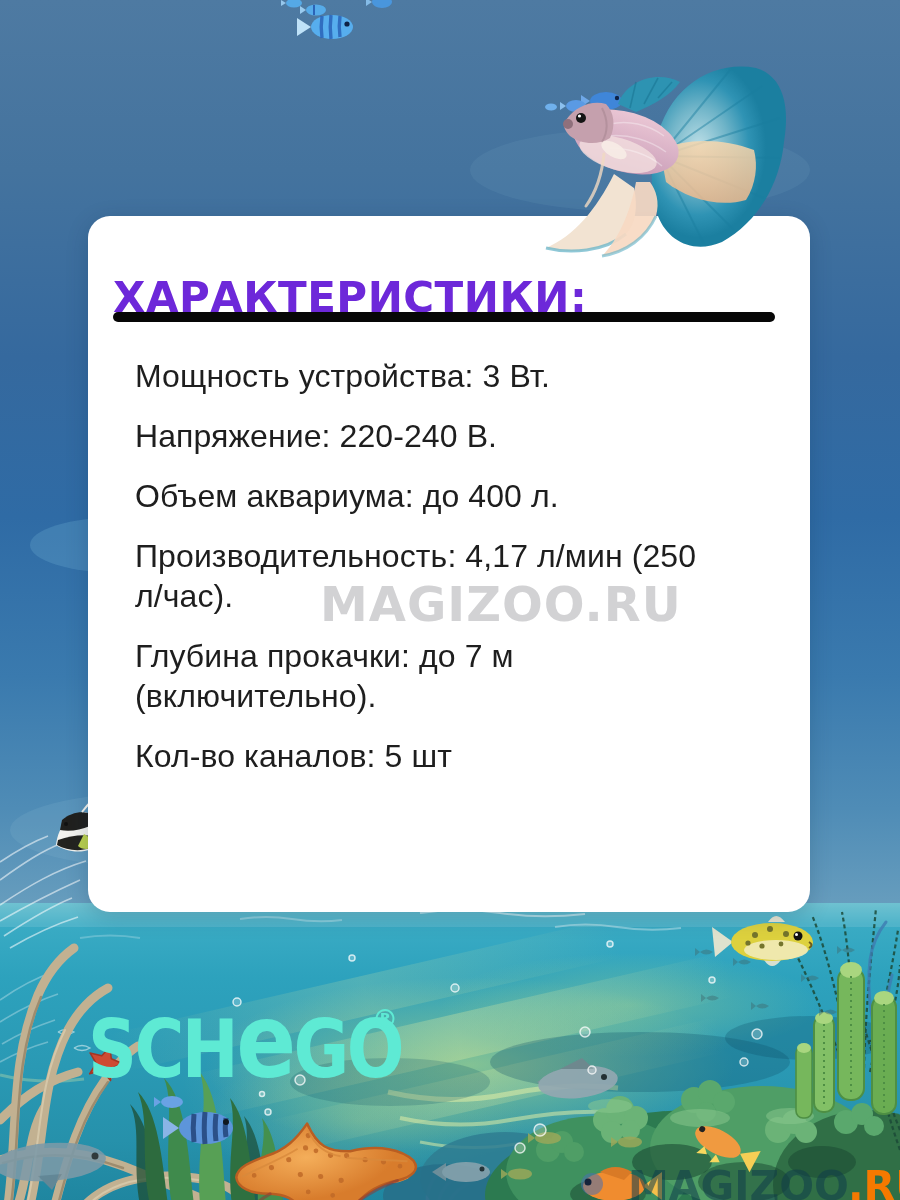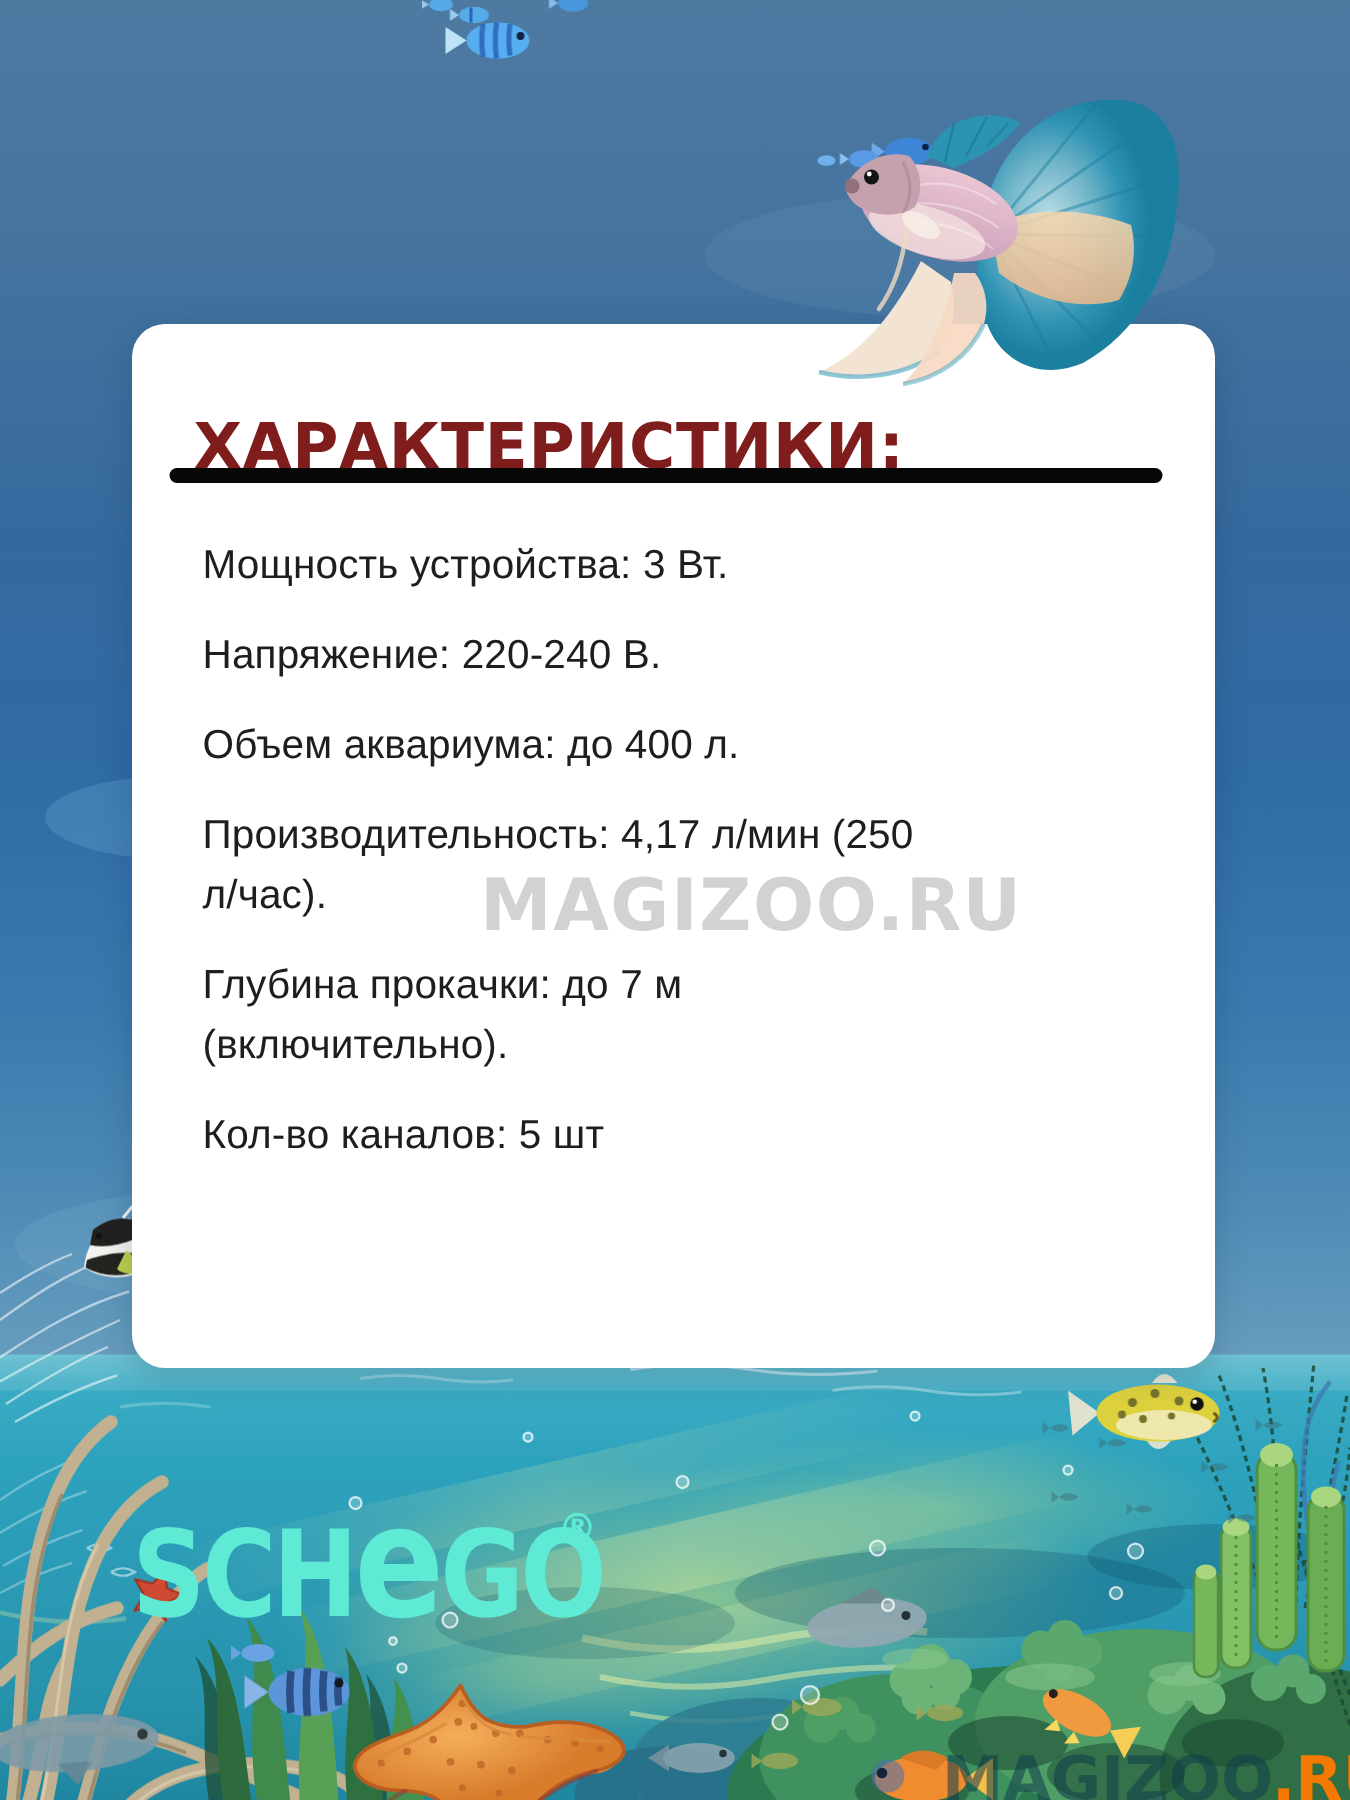--- a/index.html
+++ b/index.html
@@ -15,9 +15,9 @@
     box-shadow:0 5px 22px rgba(8,40,70,.20);
   }
   .card-title{
-    position:absolute;left:41px;top:30px;
+    position:absolute;left:25px;top:30px;
     font-family:"DejaVu Sans","Liberation Sans",sans-serif;
-    font-weight:bold;font-size:42px;line-height:1.15;color:#7f1d1d;
+    font-weight:bold;font-size:42px;line-height:1.15;color:#6d28d9;
     letter-spacing:.5px;white-space:nowrap;
   }
   .card-underline{

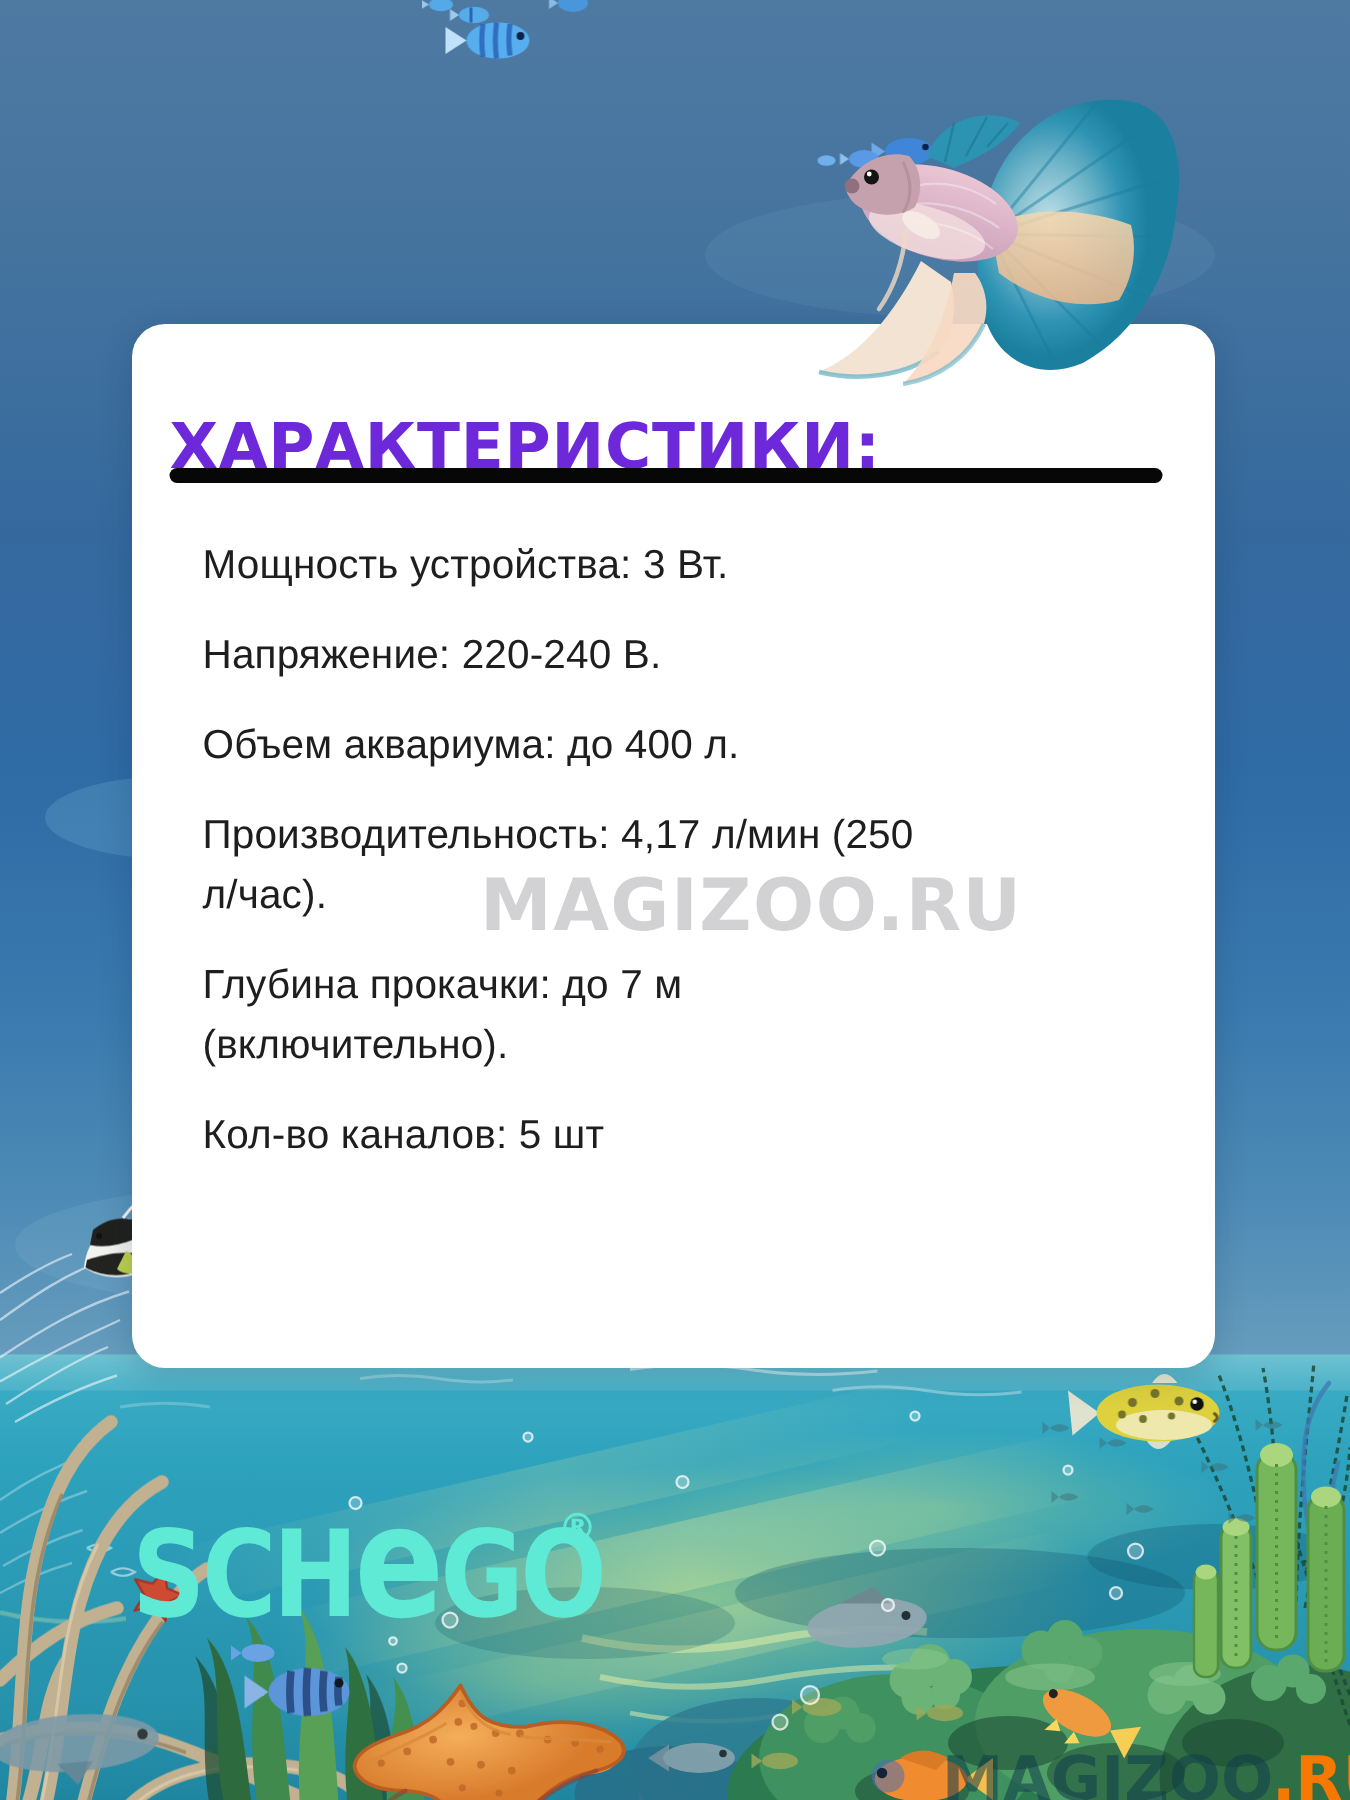--- a/index.html
+++ b/index.html
@@ -26,7 +26,7 @@
   }
   .specs{position:absolute;left:47px;top:140px;width:648px;}
   .spec{
-    font-size:27px;line-height:40px;color:#1e1e1e;margin:0 0 20px 0;
+    font-size:32px;line-height:40px;color:#1e1e1e;margin:0 0 20px 0;
     white-space:pre-line;letter-spacing:.1px;
   }
   .card-watermark{

